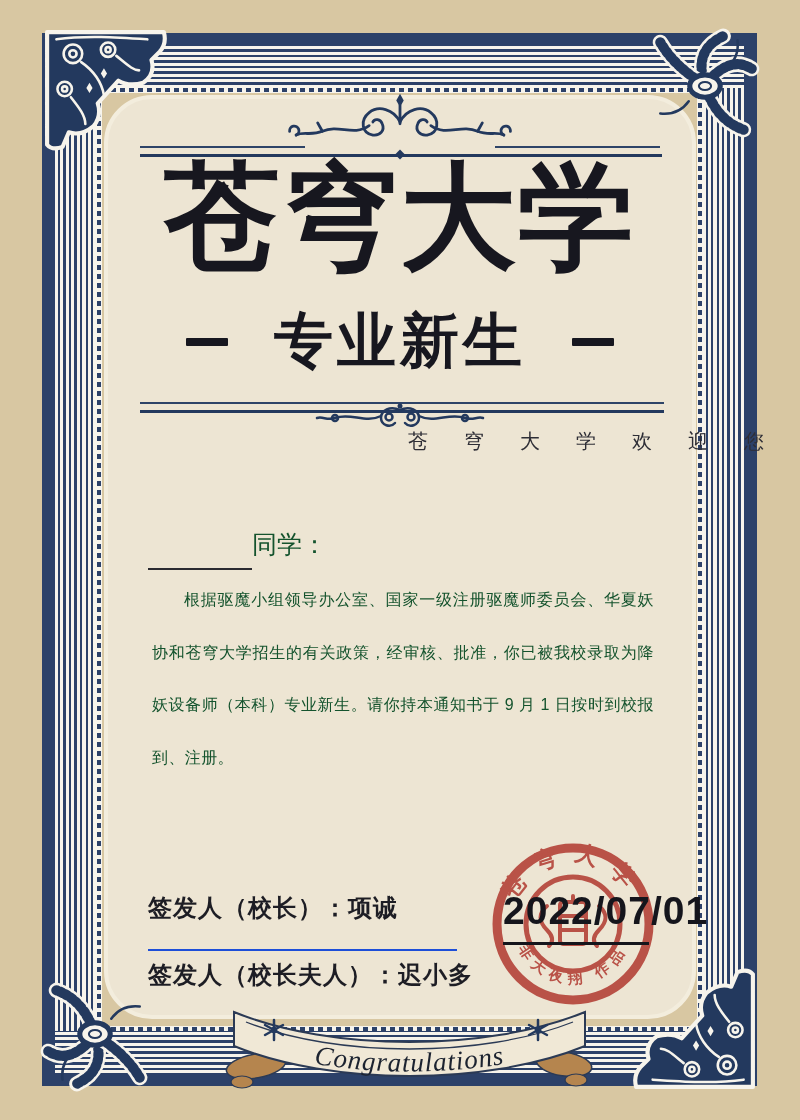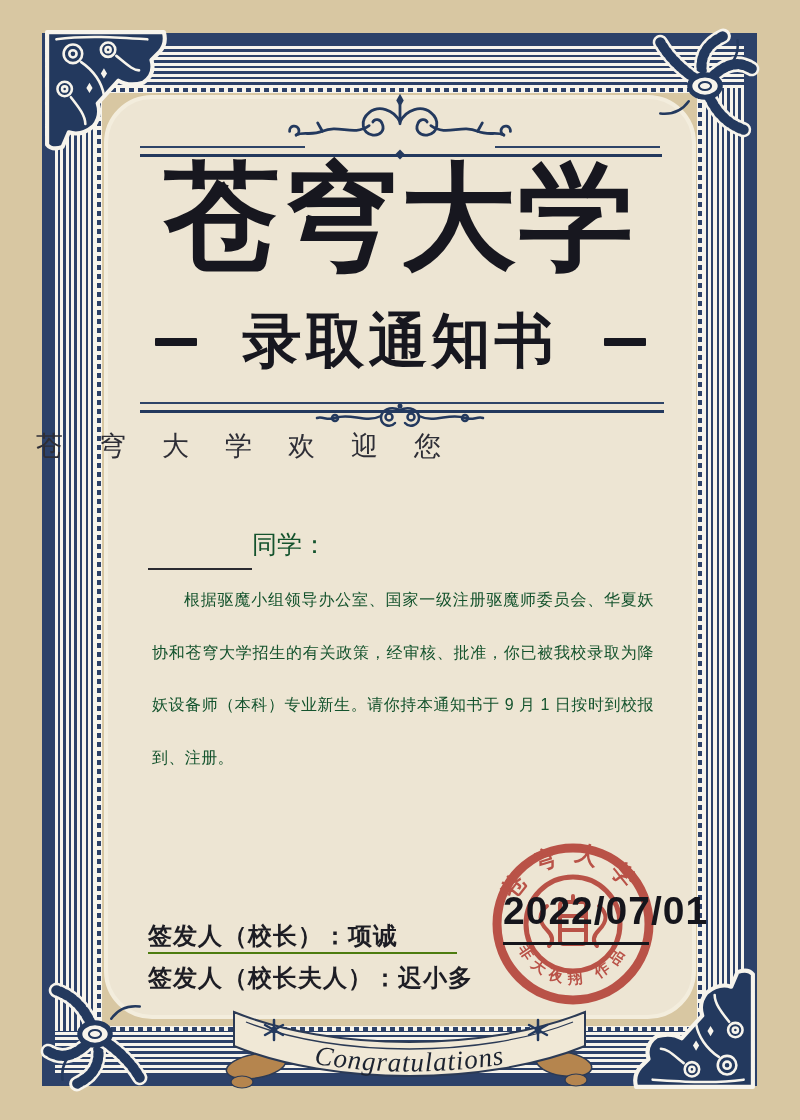--- a/index.html
+++ b/index.html
@@ -193,7 +193,7 @@
 
     <div class="subtitle">
       <span class="dash"></span>
-      <span class="txt">录取通知书</span>
+      <span class="txt">专业新生</span>
       <span class="dash"></span>
     </div>
 

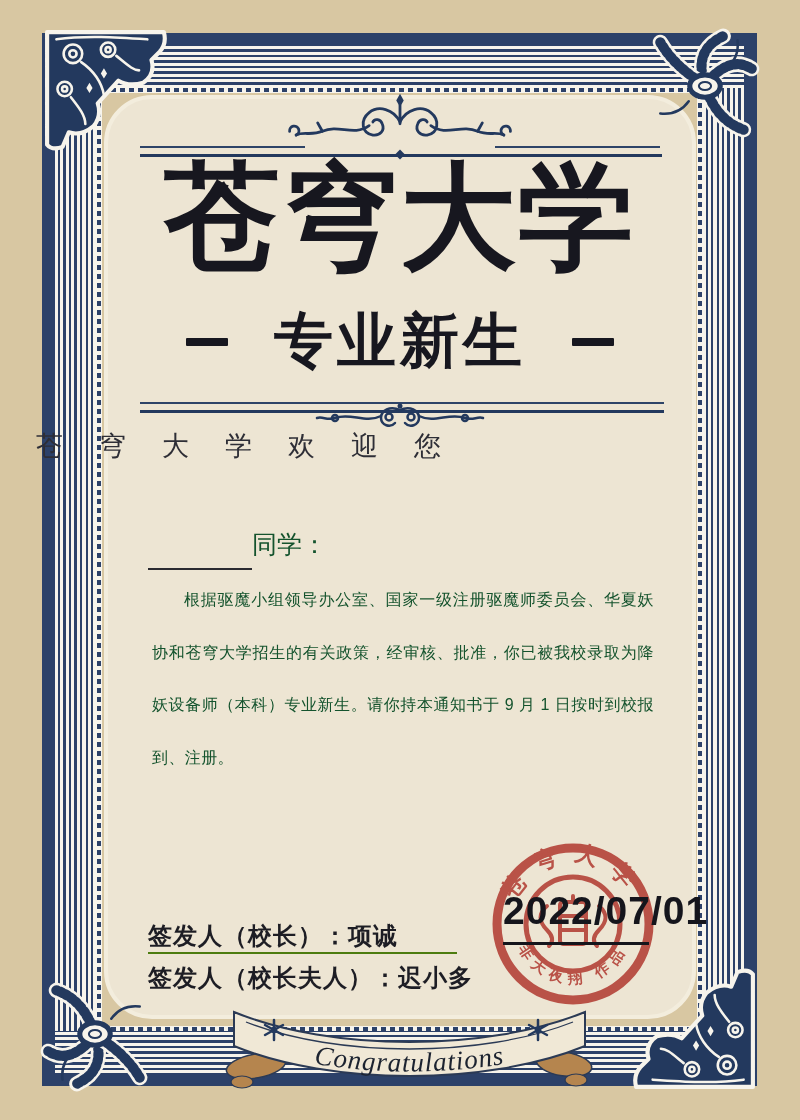--- a/index.html
+++ b/index.html
@@ -70,8 +70,8 @@
   .scroll-orn{position:absolute;left:50%;top:402px;transform:translateX(-50%);width:170px;height:32px;}
 
   .welcome{
-    position:absolute;left:0;right:0;top:428px;text-align:left;
-    font-size:27px;color:#2e2e36;letter-spacing:36px;text-indent:36px;font-weight:400;
+    position:absolute;left:0;right:0;top:428px;text-align:right;
+    font-size:20px;color:#2e2e36;letter-spacing:36px;text-indent:36px;font-weight:400;
   }
 
   

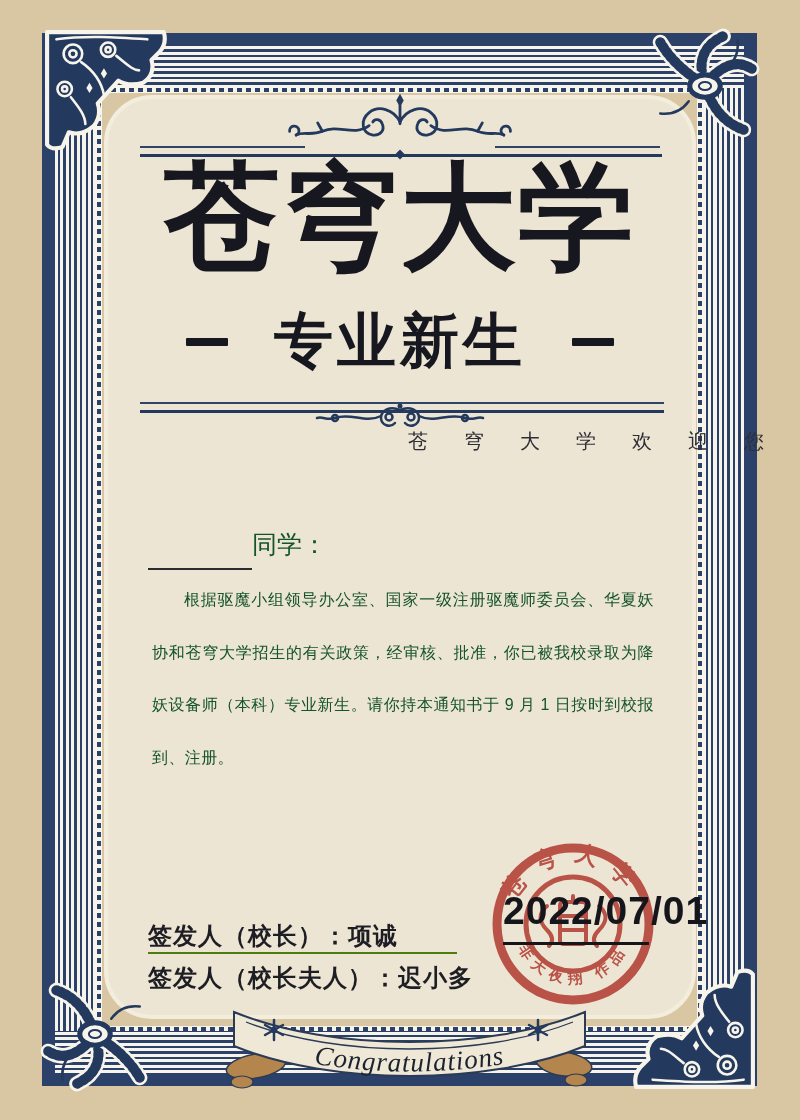--- a/index.html
+++ b/index.html
@@ -86,7 +86,7 @@
   
   .sig-block{position:absolute;left:148px;top:892px;font-family:"Liberation Serif",serif;
     font-weight:700;color:#1d1d24;font-size:24px;letter-spacing:1px;}
-  .sig-line1{width:309px;padding-bottom:0;border-bottom:2px solid #4d7c0f;margin-top:28px;}
+  .sig-line1{width:309px;padding-bottom:25px;border-bottom:2px solid #1d4ed8;}
   .sig-line2{margin-top:8px;}
 
   .stamp{position:absolute;left:487px;top:838px;width:172px;height:172px;z-index:4;opacity:.92;}

